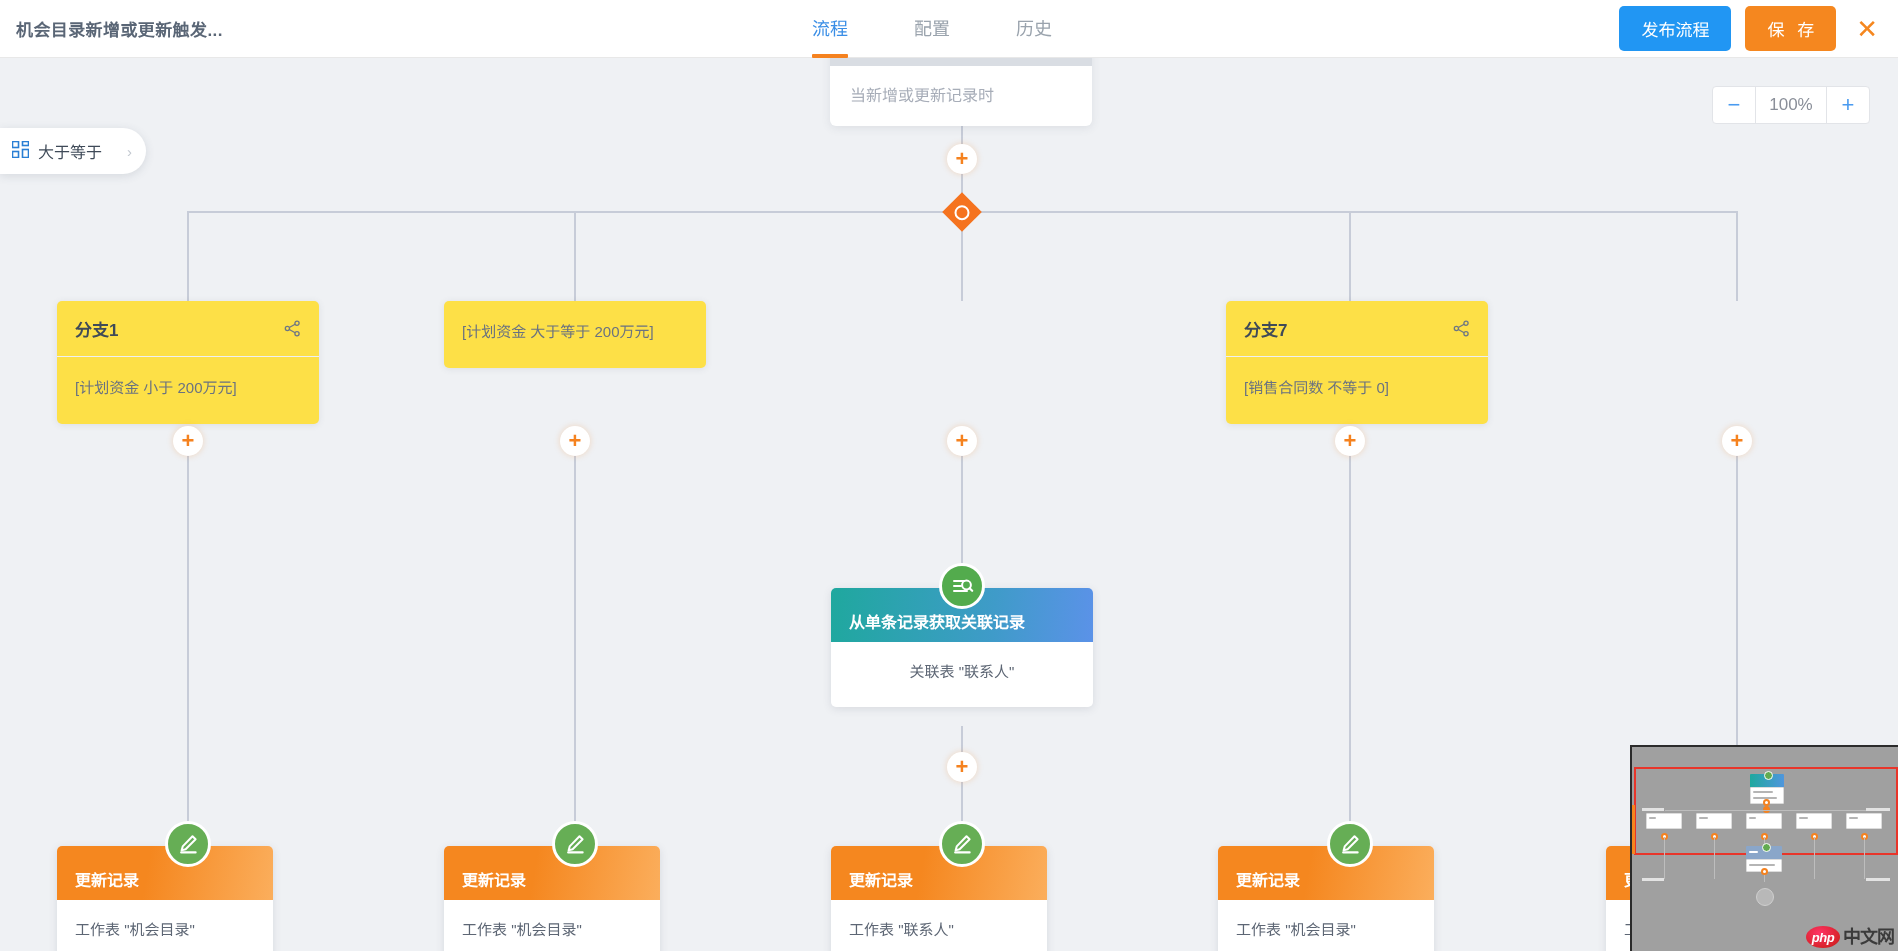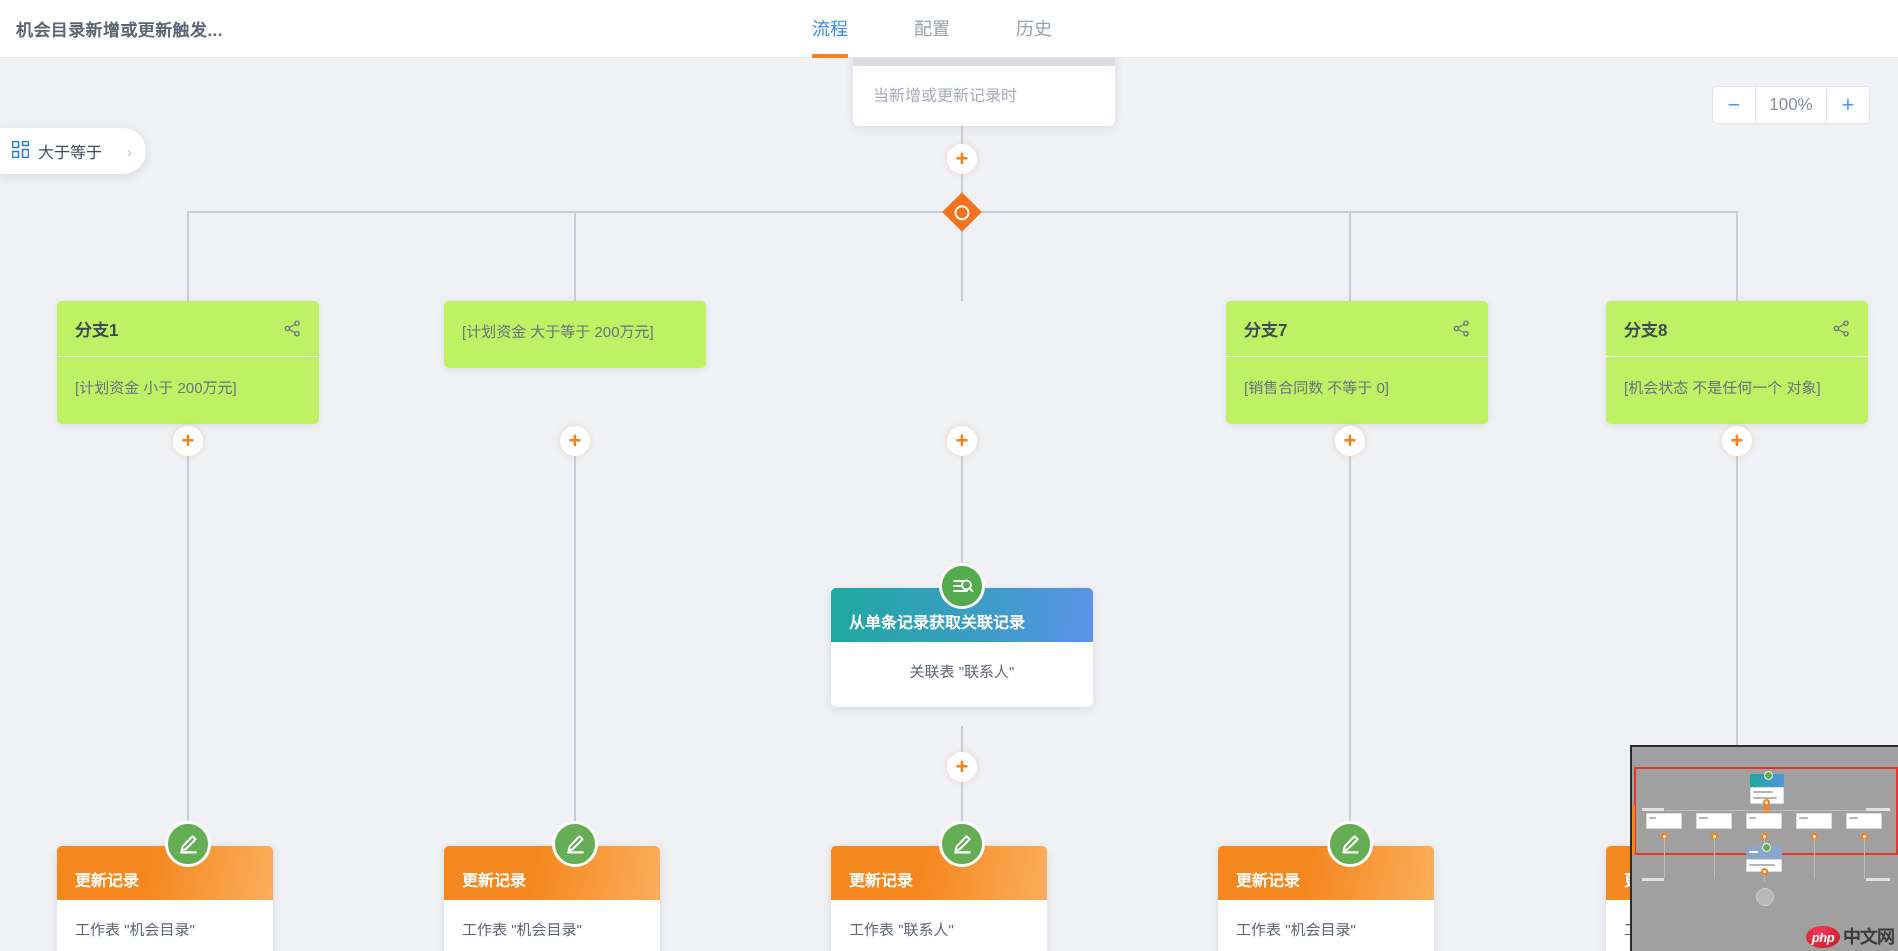--- a/index.html
+++ b/index.html
@@ -402,6 +402,11 @@
     <div class="tab">历史</div>
   </div>
 
+  <div class="topbar-actions">
+    <button class="btn btn-publish">发布流程</button>
+    <button class="btn btn-save">保 存</button>
+    <span class="close-x">✕</span>
+  </div>
 </div>
 
 <div class="canvas">

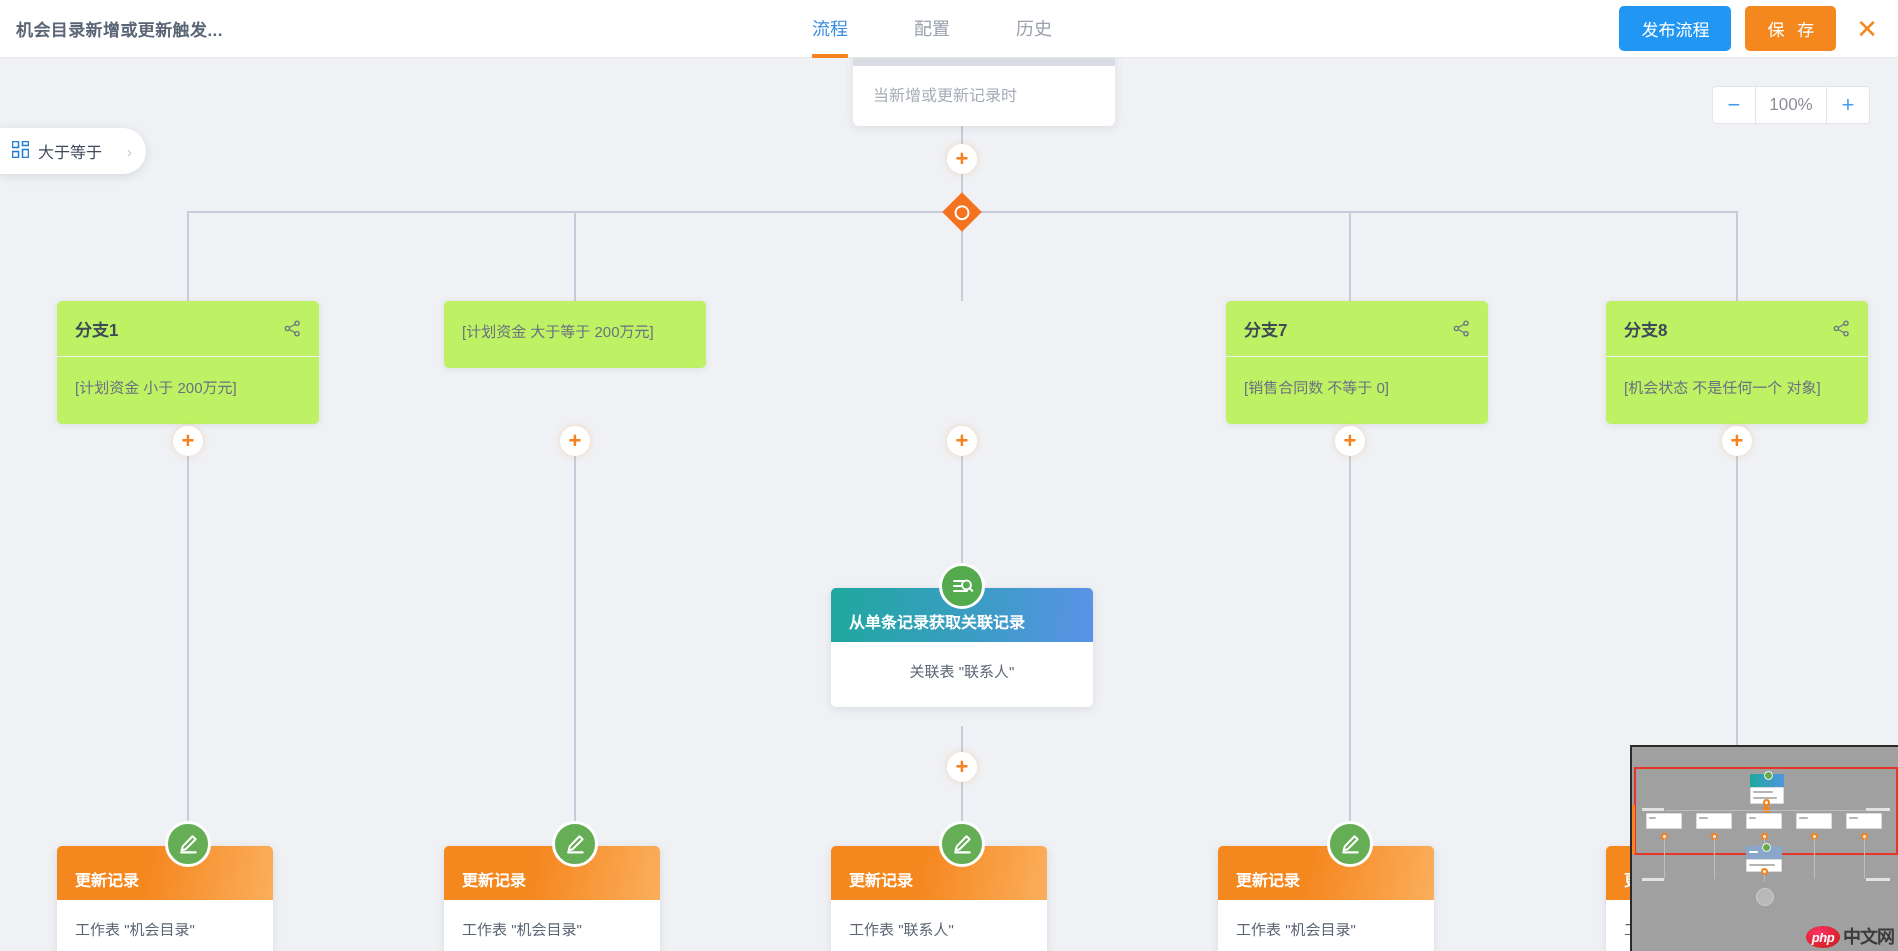--- a/index.html
+++ b/index.html
@@ -430,7 +430,7 @@
     <span class="assistant-chev">›</span>
   </div>
 
-  <div class="node-trigger" style="left:830px; top:-22px;margin-left:23px;">
+  <div class="node-trigger" style="left:830px; top:-22px;">
     <div class="trigger-head"></div>
     <div class="trigger-body">当新增或更新记录时</div>
   </div>

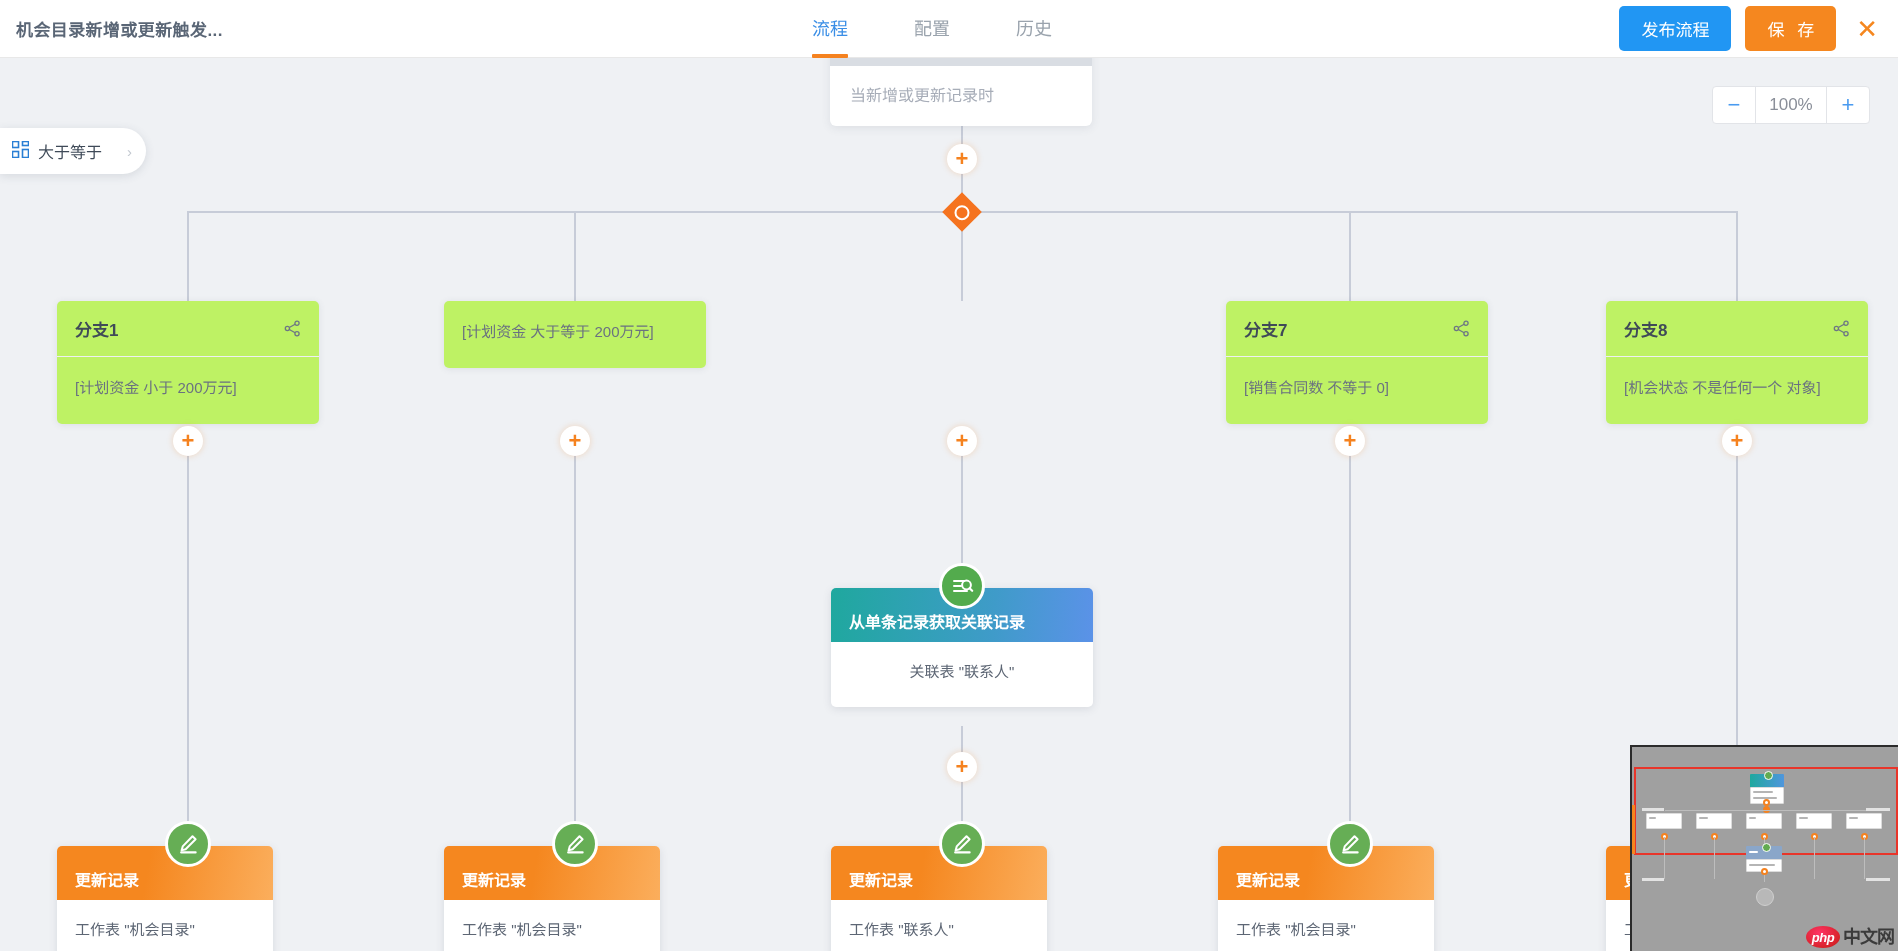--- a/index.html
+++ b/index.html
@@ -215,7 +215,7 @@
   .branch-card {
     position: absolute;
     width: 262px;
-    background: #bef264;
+    background: #fde047;
     border-radius: 5px;
     box-shadow: 0 1px 7px rgba(60,70,90,.10);
     z-index: 10;

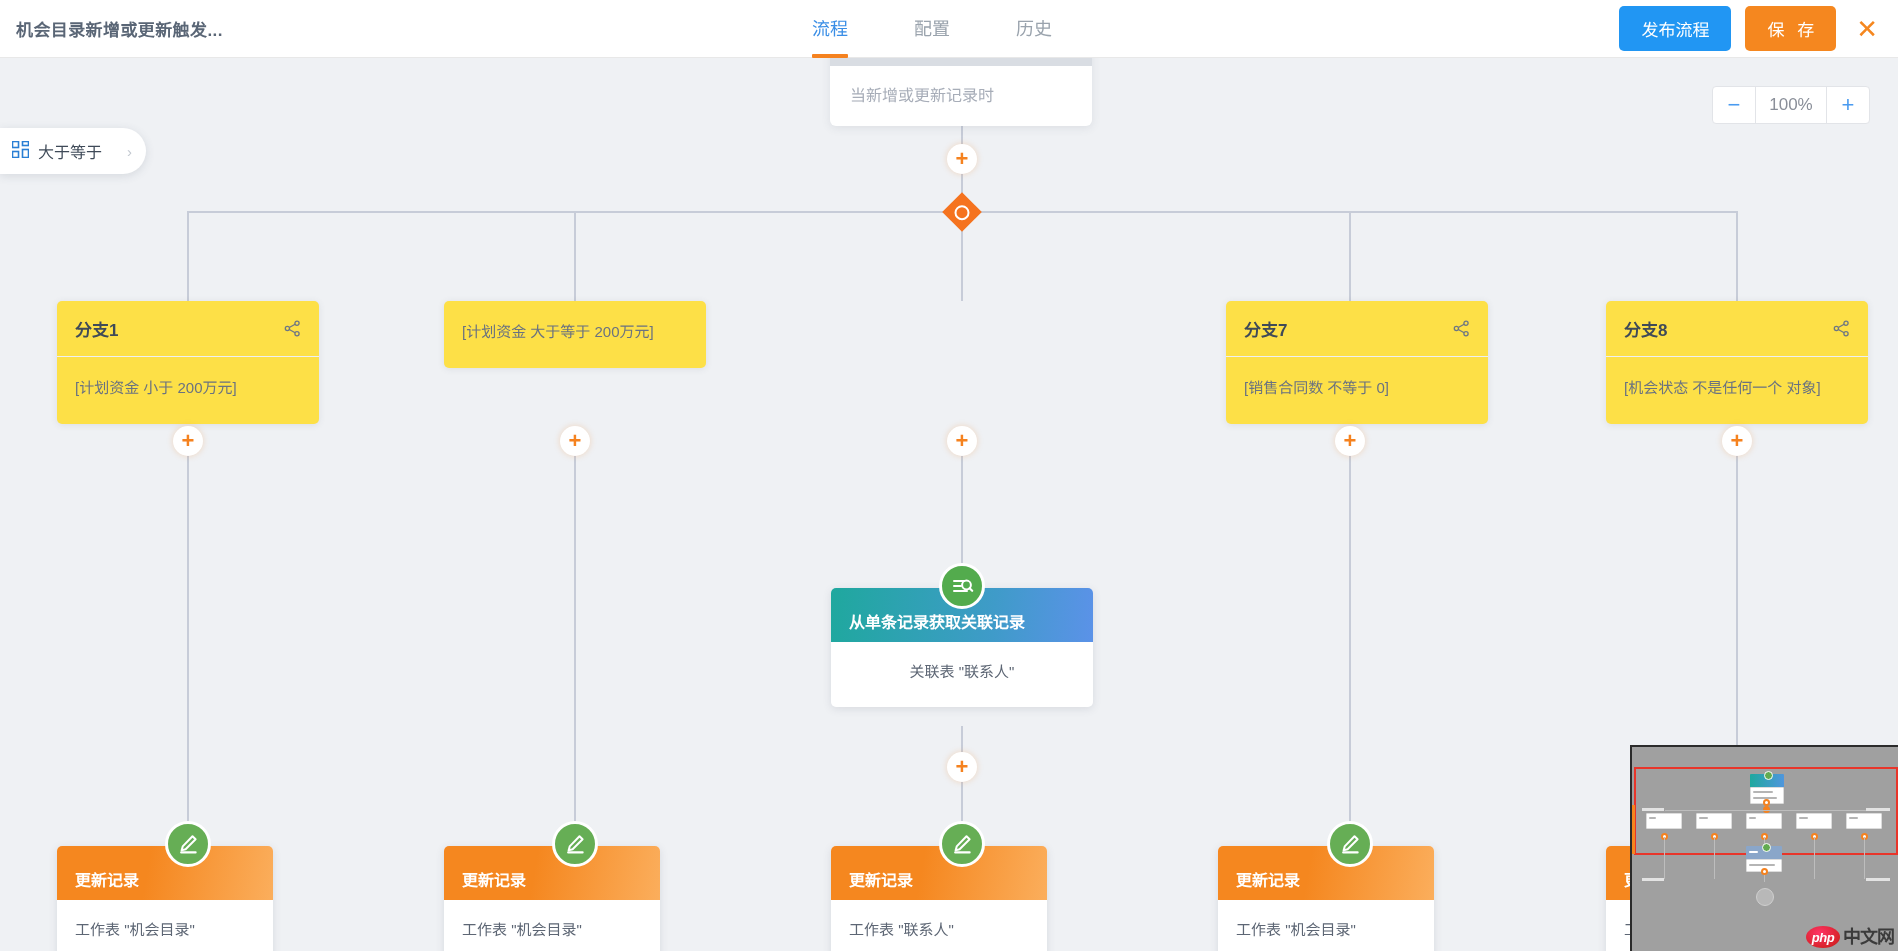--- a/index.html
+++ b/index.html
@@ -486,21 +486,6 @@
     <div class="branch-body">[销售合同数 不等于 0]</div>
   </div>
 
-  <div class="branch-card" style="left:1606px; top:243px;">
-    <div class="branch-head">
-      <span class="branch-title">分支8</span>
-      <span class="branch-share">
-        <svg width="17" height="17" viewBox="0 0 17 17">
-          <circle cx="13" cy="3.2" r="2.1" fill="none" stroke="#6d7684" stroke-width="1.3"></circle>
-          <circle cx="3.4" cy="8.5" r="2.1" fill="none" stroke="#6d7684" stroke-width="1.3"></circle>
-          <circle cx="13" cy="13.8" r="2.1" fill="none" stroke="#6d7684" stroke-width="1.3"></circle>
-          <line x1="5.3" y1="7.5" x2="11.1" y2="4.2" stroke="#6d7684" stroke-width="1.3"></line>
-          <line x1="5.3" y1="9.5" x2="11.1" y2="12.8" stroke="#6d7684" stroke-width="1.3"></line>
-        </svg>
-      </span>
-    </div>
-    <div class="branch-body">[机会状态 不是任何一个 对象]</div>
-  </div>
 
   <div class="vline" style="left:187px; top:386px; height:400px;"></div>
   <div class="vline" style="left:574px; top:386px; height:400px;"></div>

